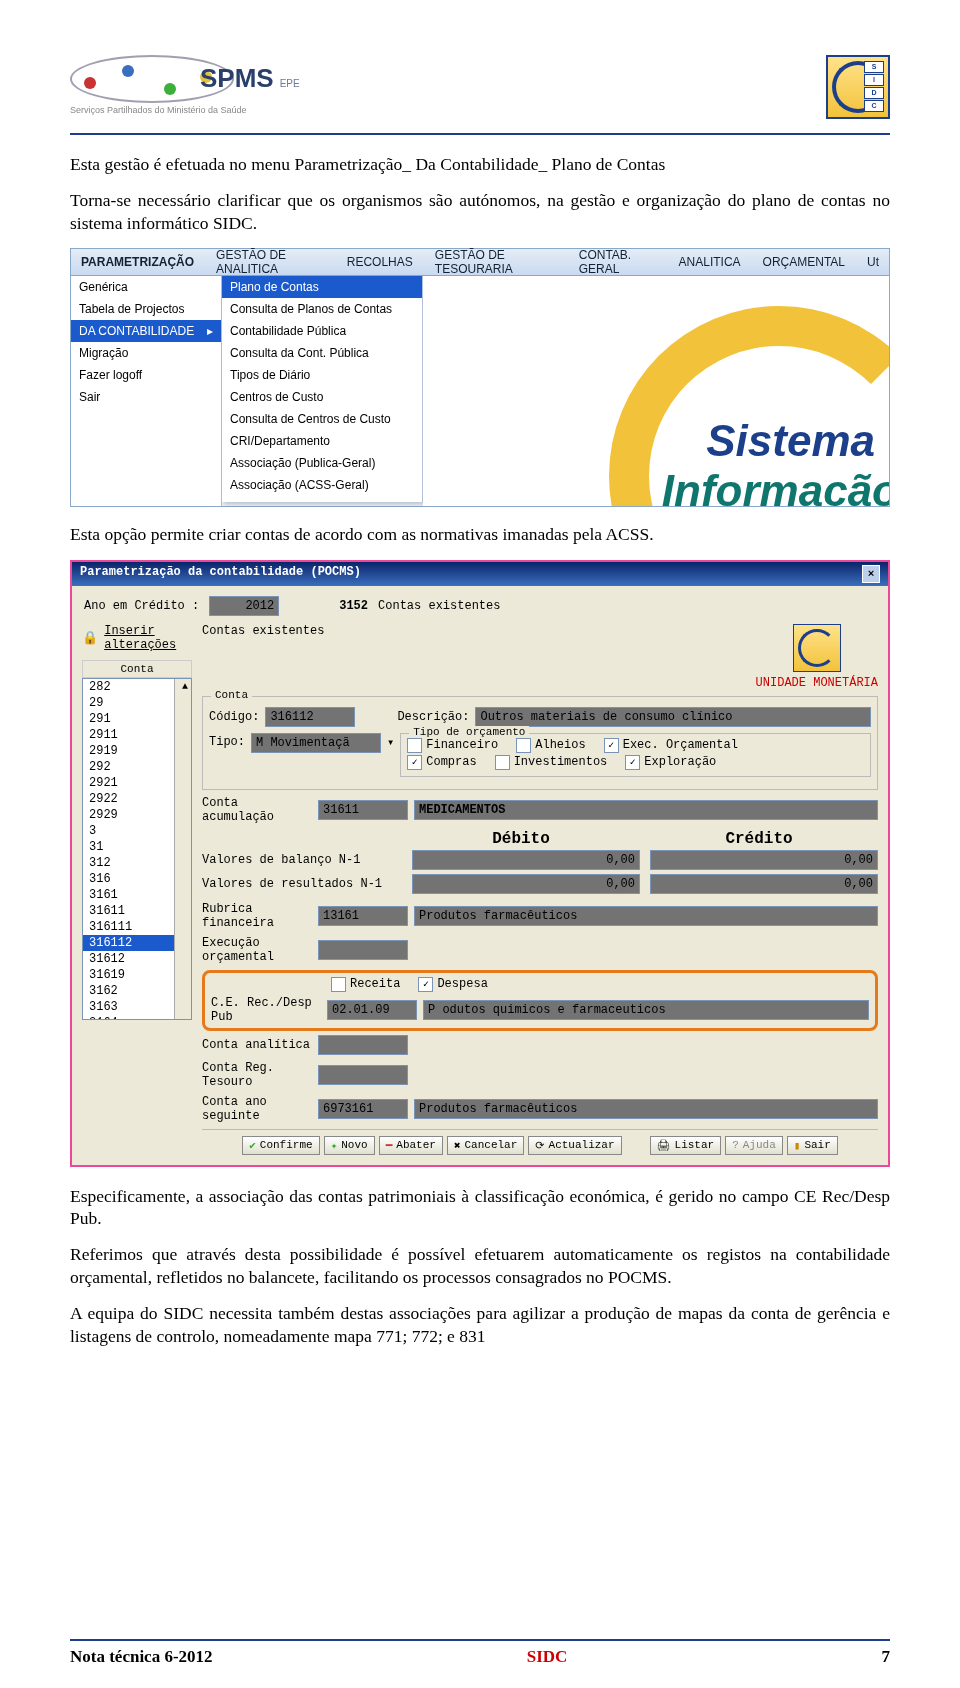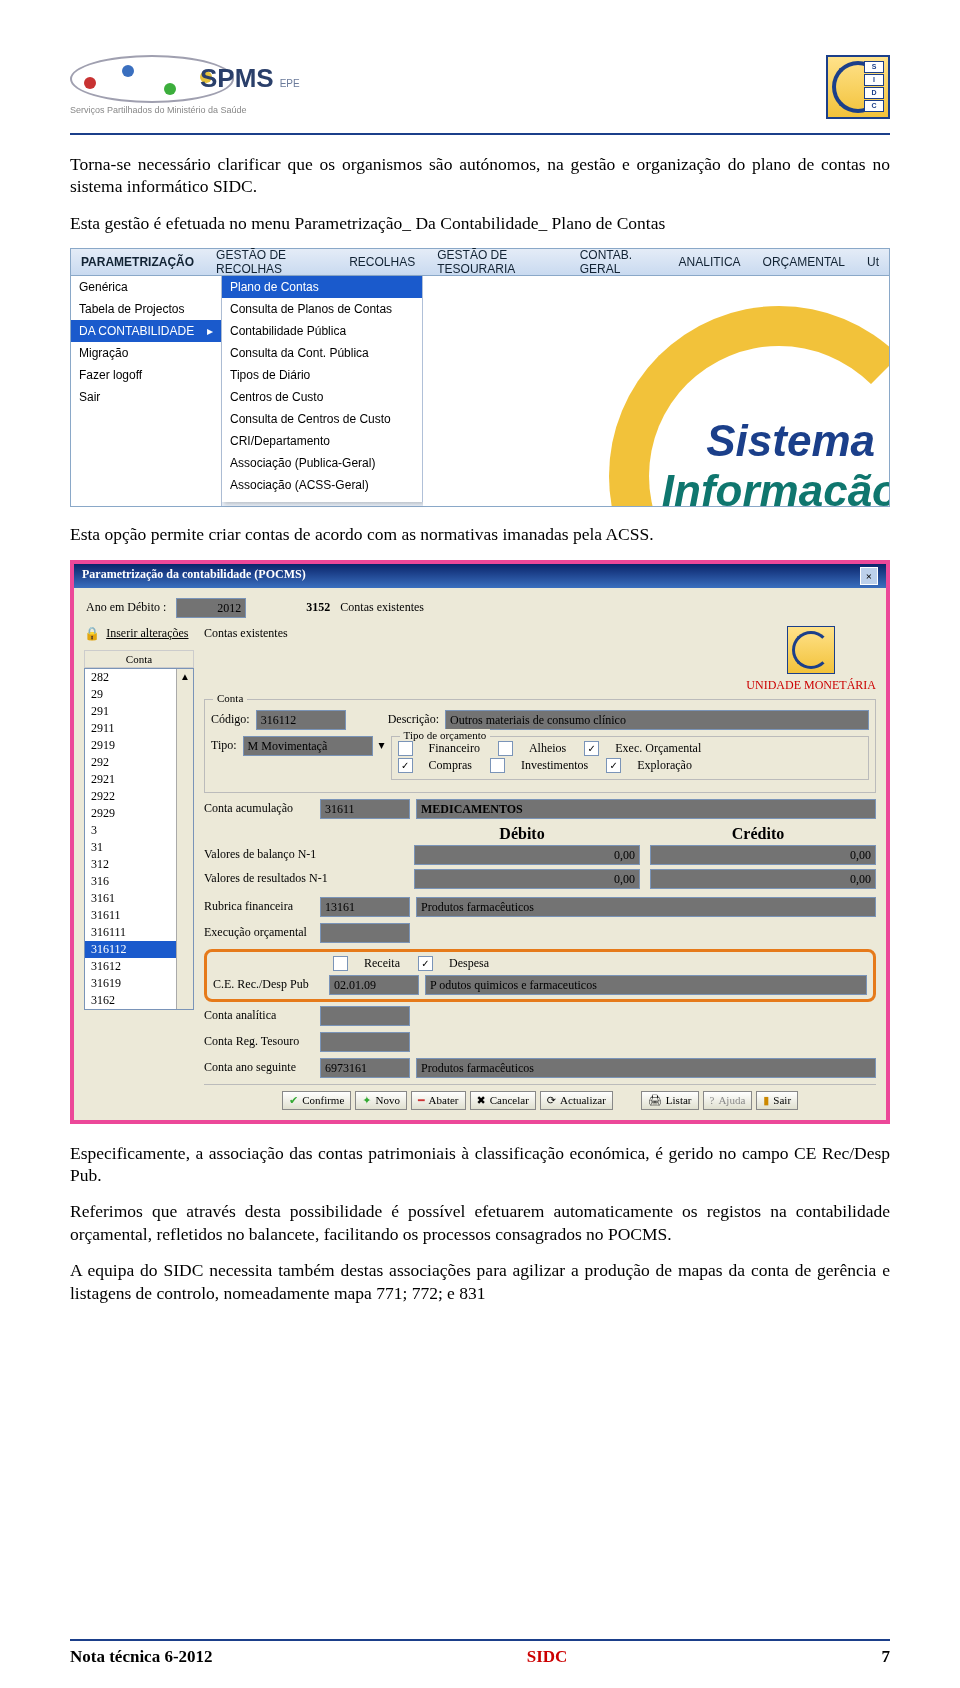--- a/index.html
+++ b/index.html
@@ -395,8 +395,8 @@
   <div class="hr"></div>
 
 
+  <p class="body">Esta gestão é efetuada no menu Parametrização_ Da Contabilidade_ Plano de Contas</p>
   <p class="body">Torna-se necessário clarificar que os organismos são autónomos, na gestão e organização do plano de contas no sistema informático SIDC.</p>
-  <p class="body">Esta gestão é efetuada no menu Parametrização_ Da Contabilidade_ Plano de Contas</p>
 
   <div class="shot">
     <div class="shot1-menubar">

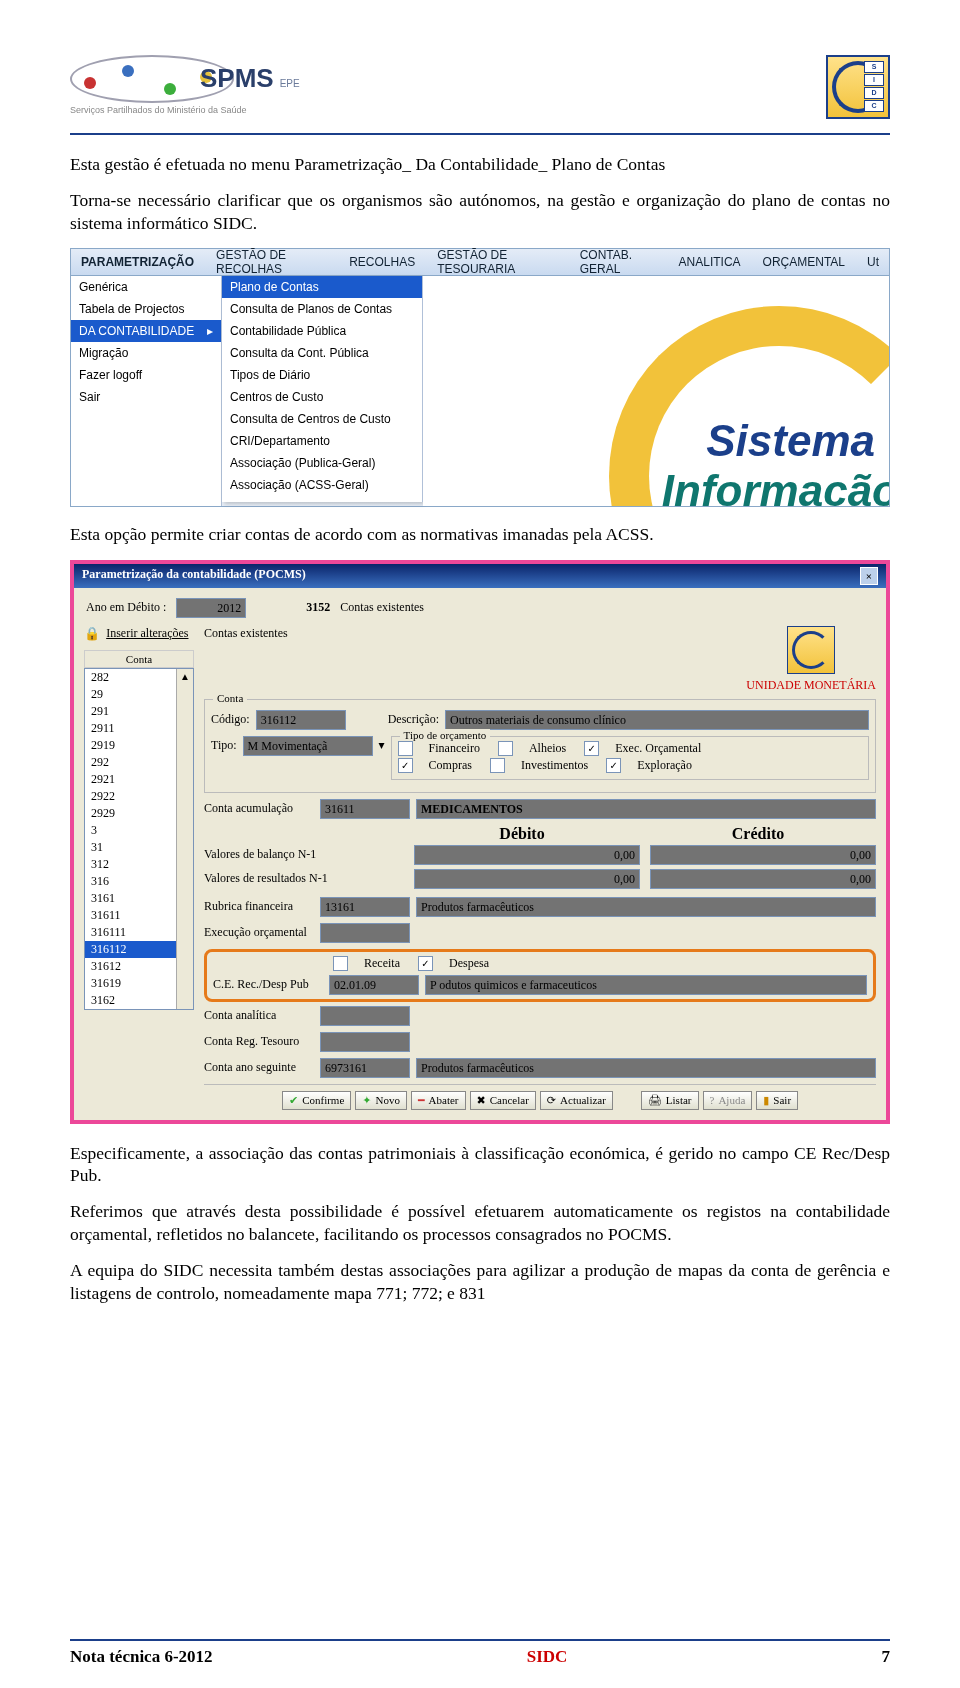--- a/index.html
+++ b/index.html
@@ -401,7 +401,7 @@
   <div class="shot">
     <div class="shot1-menubar">
       <span style="font-weight:bold">PARAMETRIZAÇÃO</span>
-      <span>GESTÃO DE RECOLHAS</span>
+      <span>GESTÃO DE ANALITICA</span>
       <span>RECOLHAS</span>
       <span>GESTÃO DE TESOURARIA</span>
       <span>CONTAB. GERAL</span>

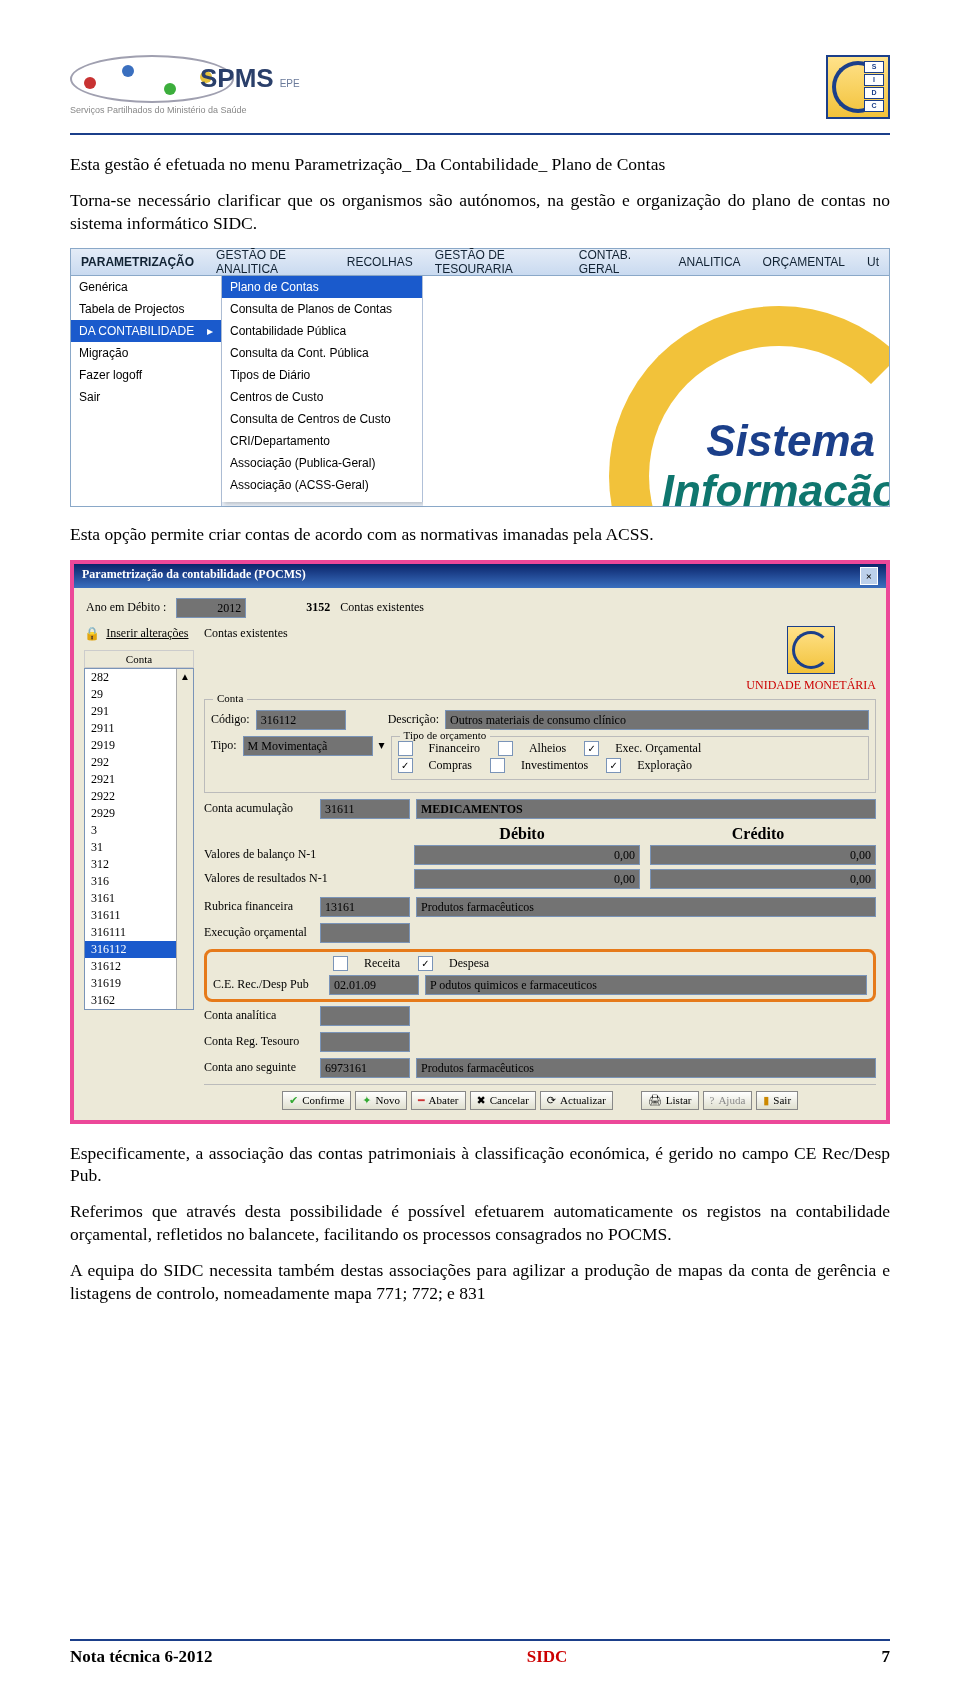--- a/index.html
+++ b/index.html
@@ -200,9 +200,9 @@
   }
   
   .shot2 {
-    border: 4px solid #ec4899;
+    border: 2px solid #ec4899;
     background: #ece9d8;
-    font-family: Liberation Serif, serif;
+    font-family: Liberation Mono, monospace;
     font-size: 12px;
     color: #000;
     margin-bottom: 18px;

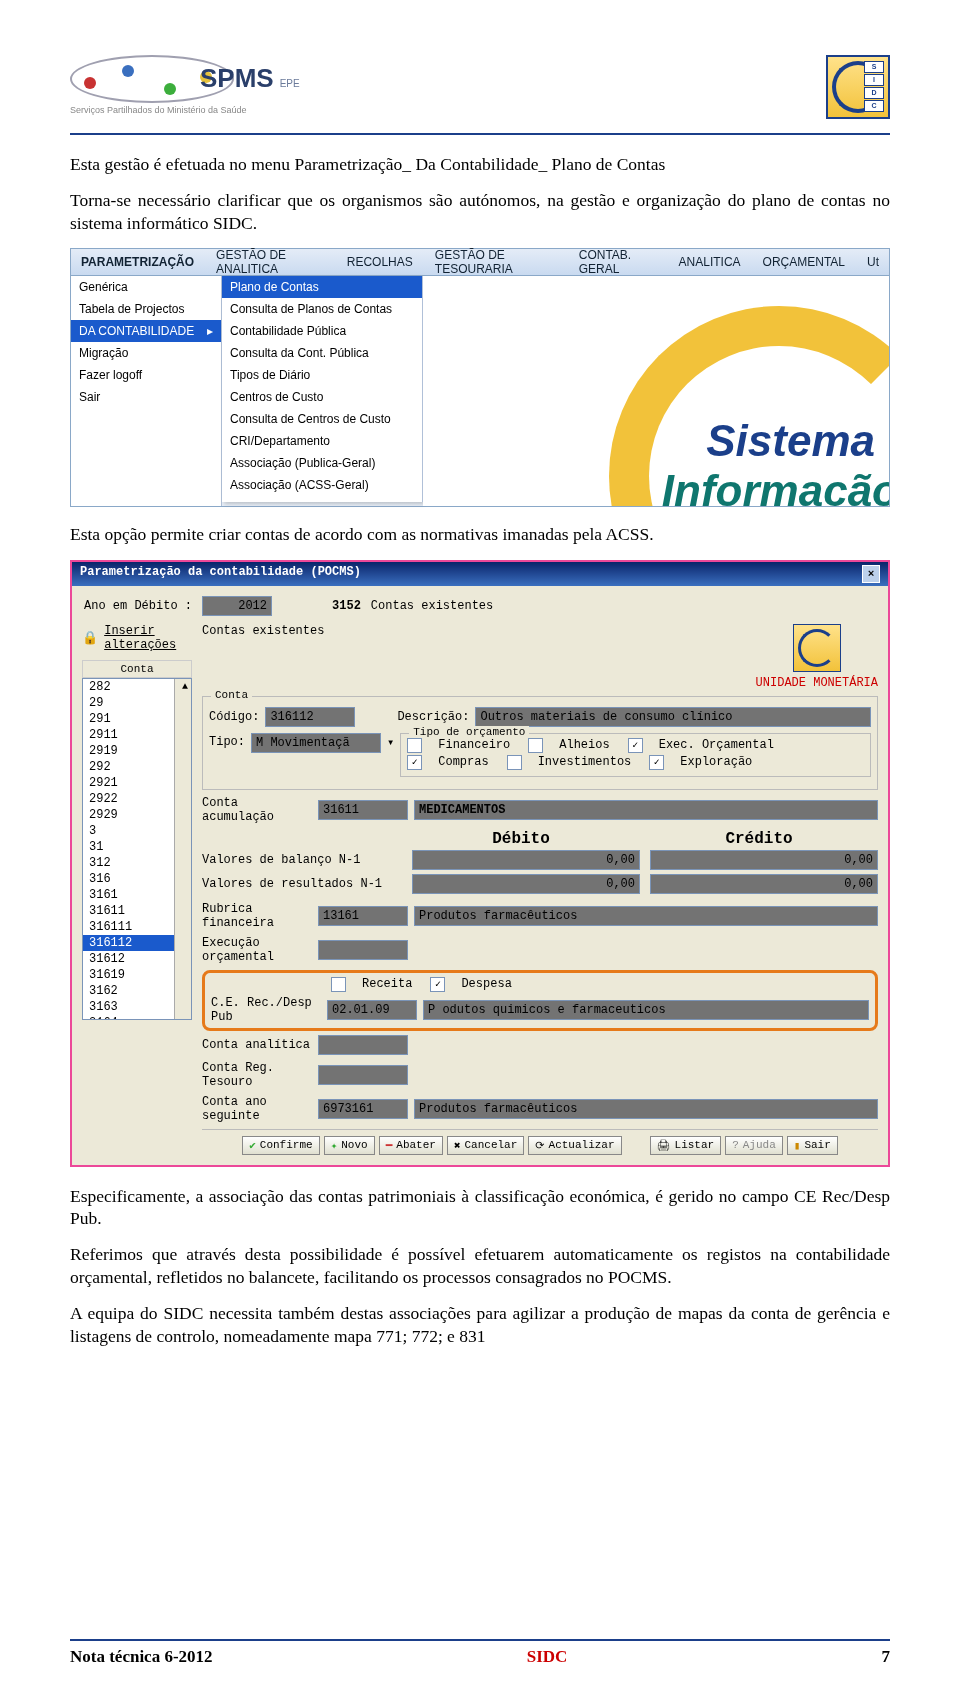--- a/index.html
+++ b/index.html
@@ -446,7 +446,7 @@
       <span class="x">×</span>
     </div>
     <div style="padding:10px 12px 0 12px; display:flex; align-items:center; gap:10px;">
-      <span class="lbl">Ano em Débito :</span>
+      <span class="lbl">Ano em Crédito :</span>
       <span class="inp" style="width:60px; text-align:right;">2012</span>
       <span style="width:40px;"></span>
       <span class="lbl lbl-bold">3152</span>

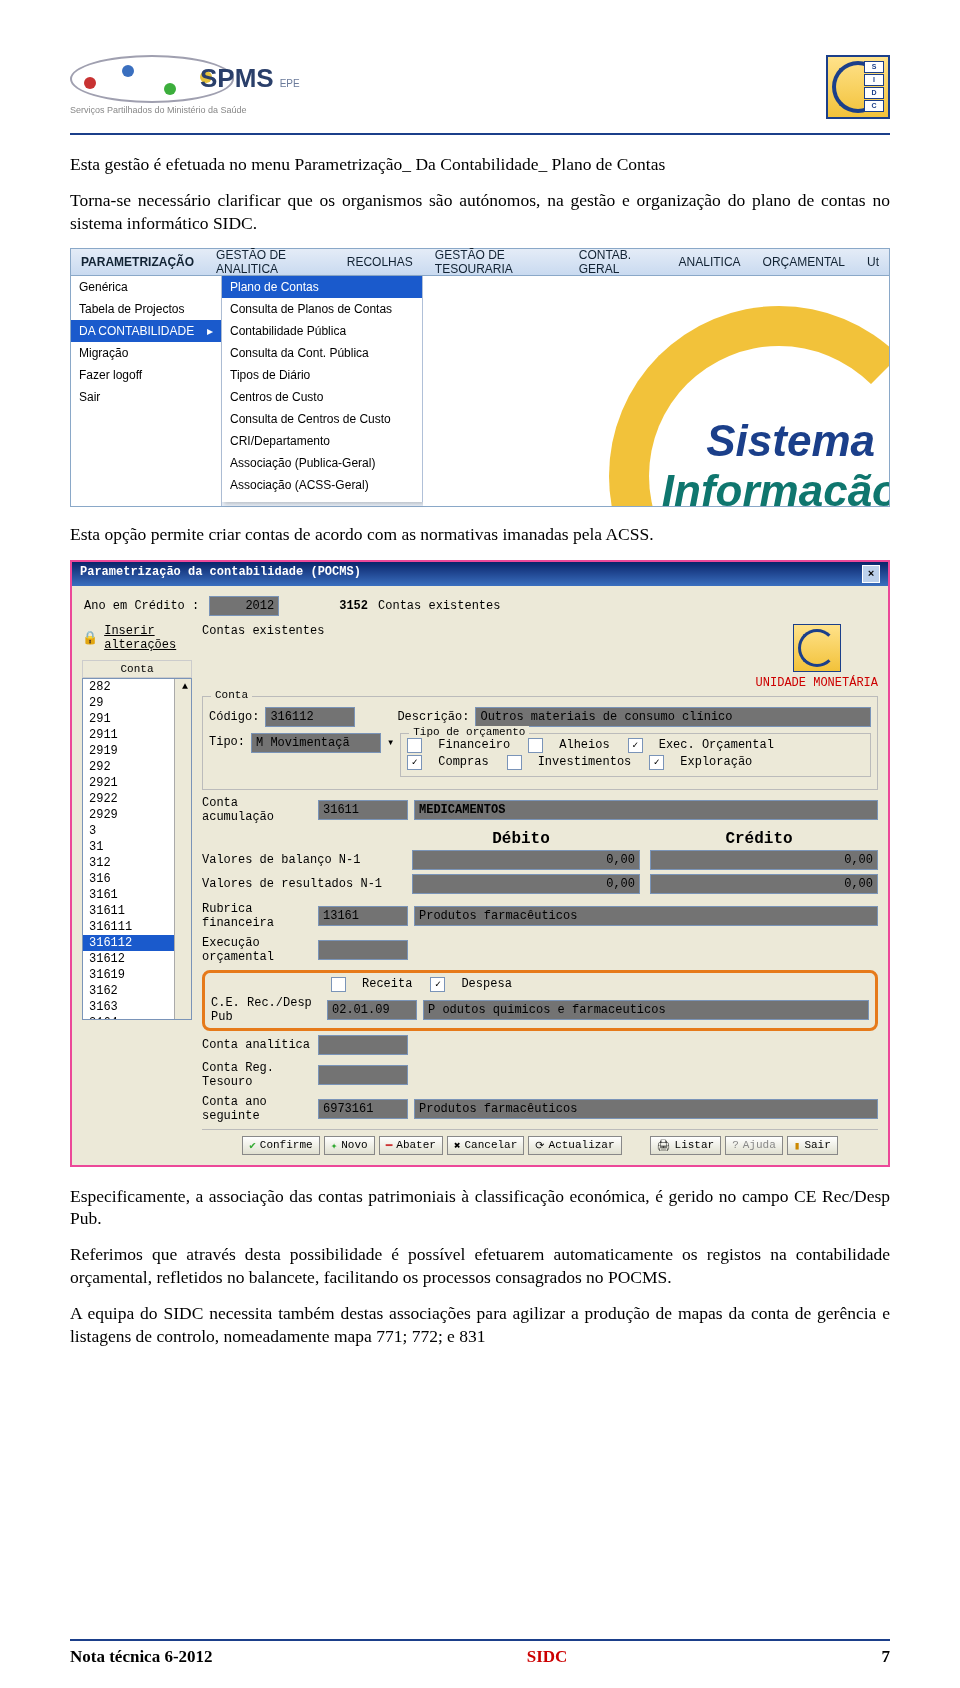--- a/index.html
+++ b/index.html
@@ -294,7 +294,7 @@
     font-size: 11px;
   }
   .chkrow { display: flex; gap: 18px; flex-wrap: wrap; }
-  .chk { display: inline-flex; align-items: center; gap: 16px; font-size: 12px; }
+  .chk { display: inline-flex; align-items: center; gap: 4px; font-size: 12px; }
   .chkbox {
     width: 13px; height: 13px; border: 1px solid #7a94b8; background: #fff;
     display: inline-flex; align-items: center; justify-content: center;

